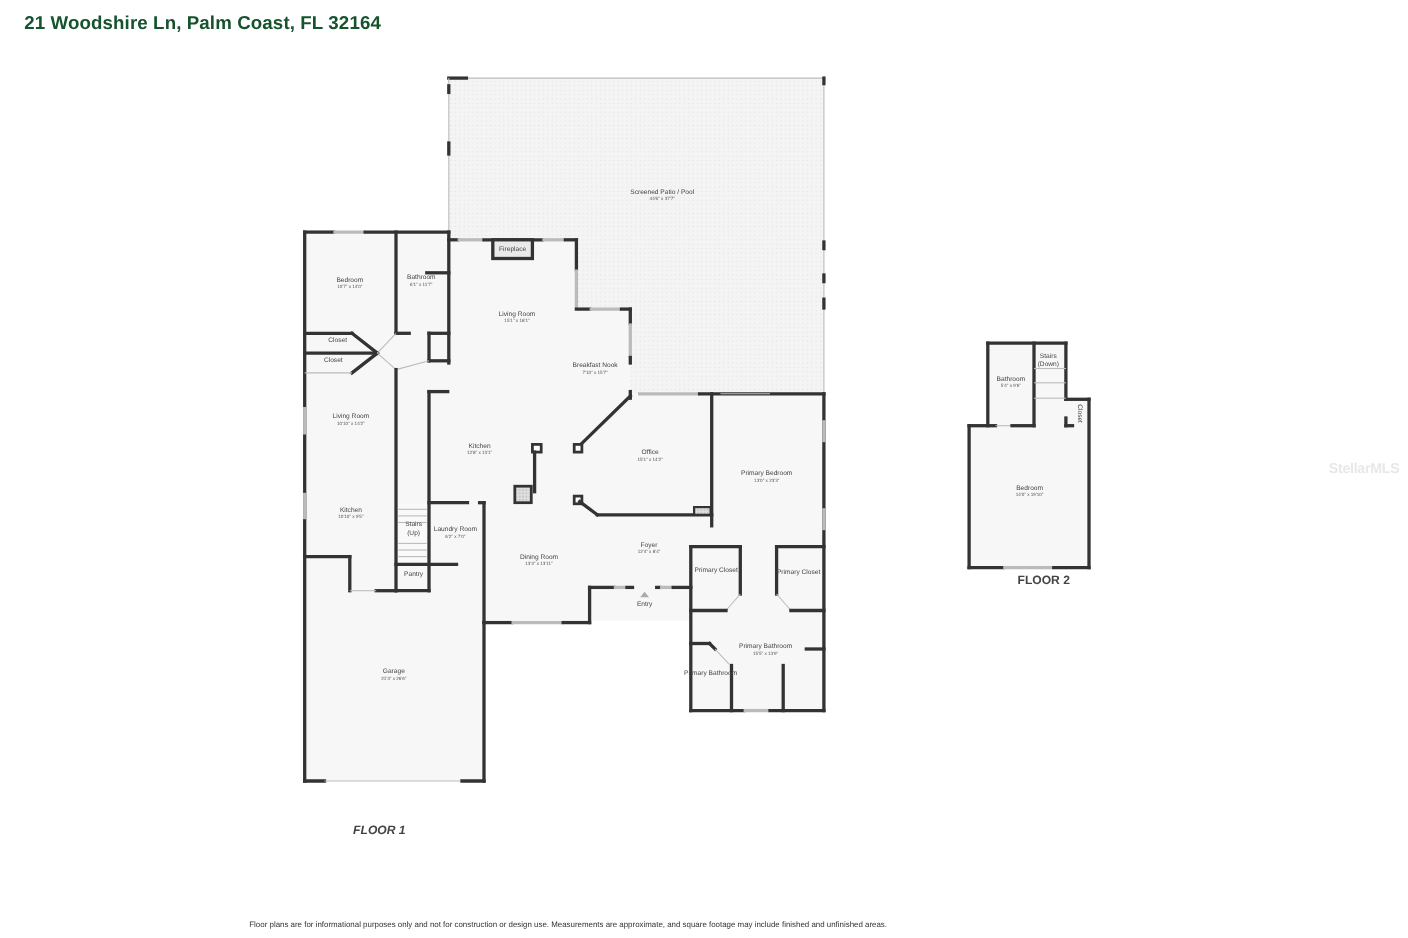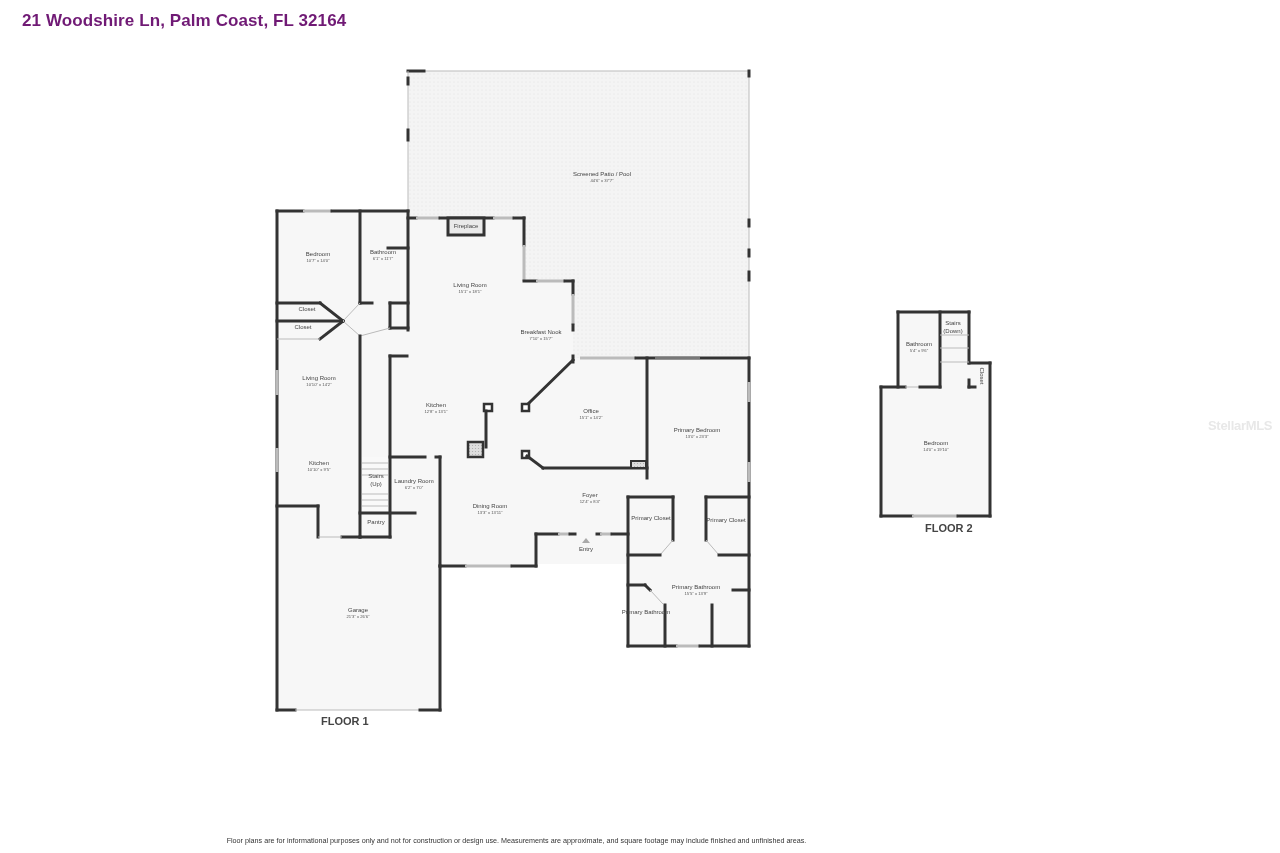--- a/index.html
+++ b/index.html
@@ -4,7 +4,7 @@
   <style>
     html, body { margin: 0; padding: 0; background: #ffffff; }
     body { width: 1280px; height: 853px; position: relative; overflow: hidden; font-family: "Liberation Sans", sans-serif; }
-    .title { position: absolute; left: 22px; top: 11px; font-size: 17px; font-weight: bold; color: #701a75; letter-spacing: 0.1px; }
+    .title { position: absolute; left: 22px; top: 11px; font-size: 17px; font-weight: bold; color: #14532d; letter-spacing: 0.1px; }
     .floor-label { position: absolute; font-size: 11px; font-weight: bold; color: #444; padding-left: 44px; }
     .footer { position: absolute; left: 0; width: 1033px; top: 836px; text-align: center; font-size: 7.2px; color: #333; }
     .watermark { position: absolute; left: 1208px; top: 418px; font-size: 13px; font-weight: bold; color: #e8e8e8; letter-spacing: -0.3px; }

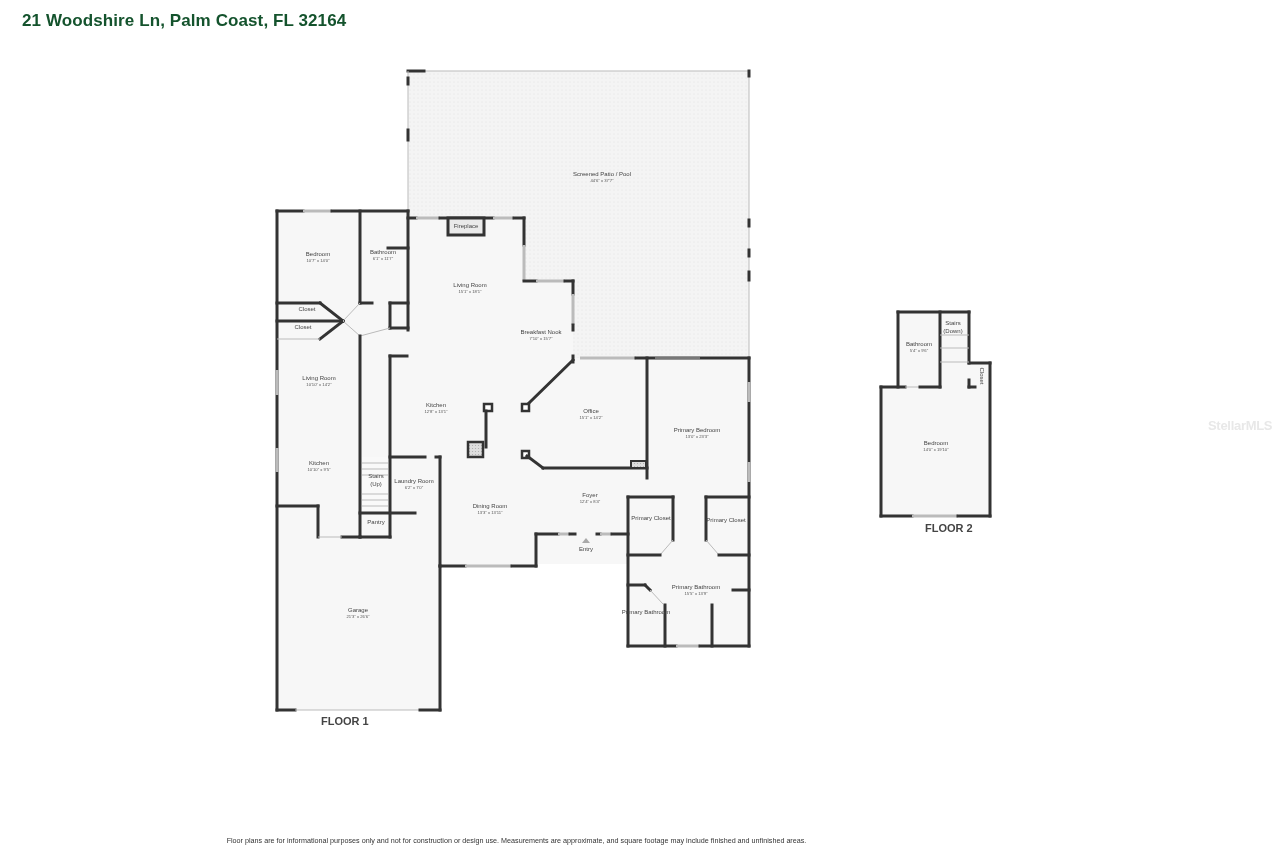--- a/index.html
+++ b/index.html
@@ -298,7 +298,7 @@
     </g>
 </svg>
 
-<div class="floor-label" style="left:277px; top:715px;">FLOOR 1</div>
+<div class="floor-label" style="left:277px; top:749px;font-style:italic;">FLOOR 1</div>
 <div class="floor-label" style="left:881px; top:522px;">FLOOR 2</div>
 <div class="watermark">StellarMLS</div>
 <div class="footer">Floor plans are for informational purposes only and not for construction or design use. Measurements are approximate, and square footage may include finished and unfinished areas.</div>

